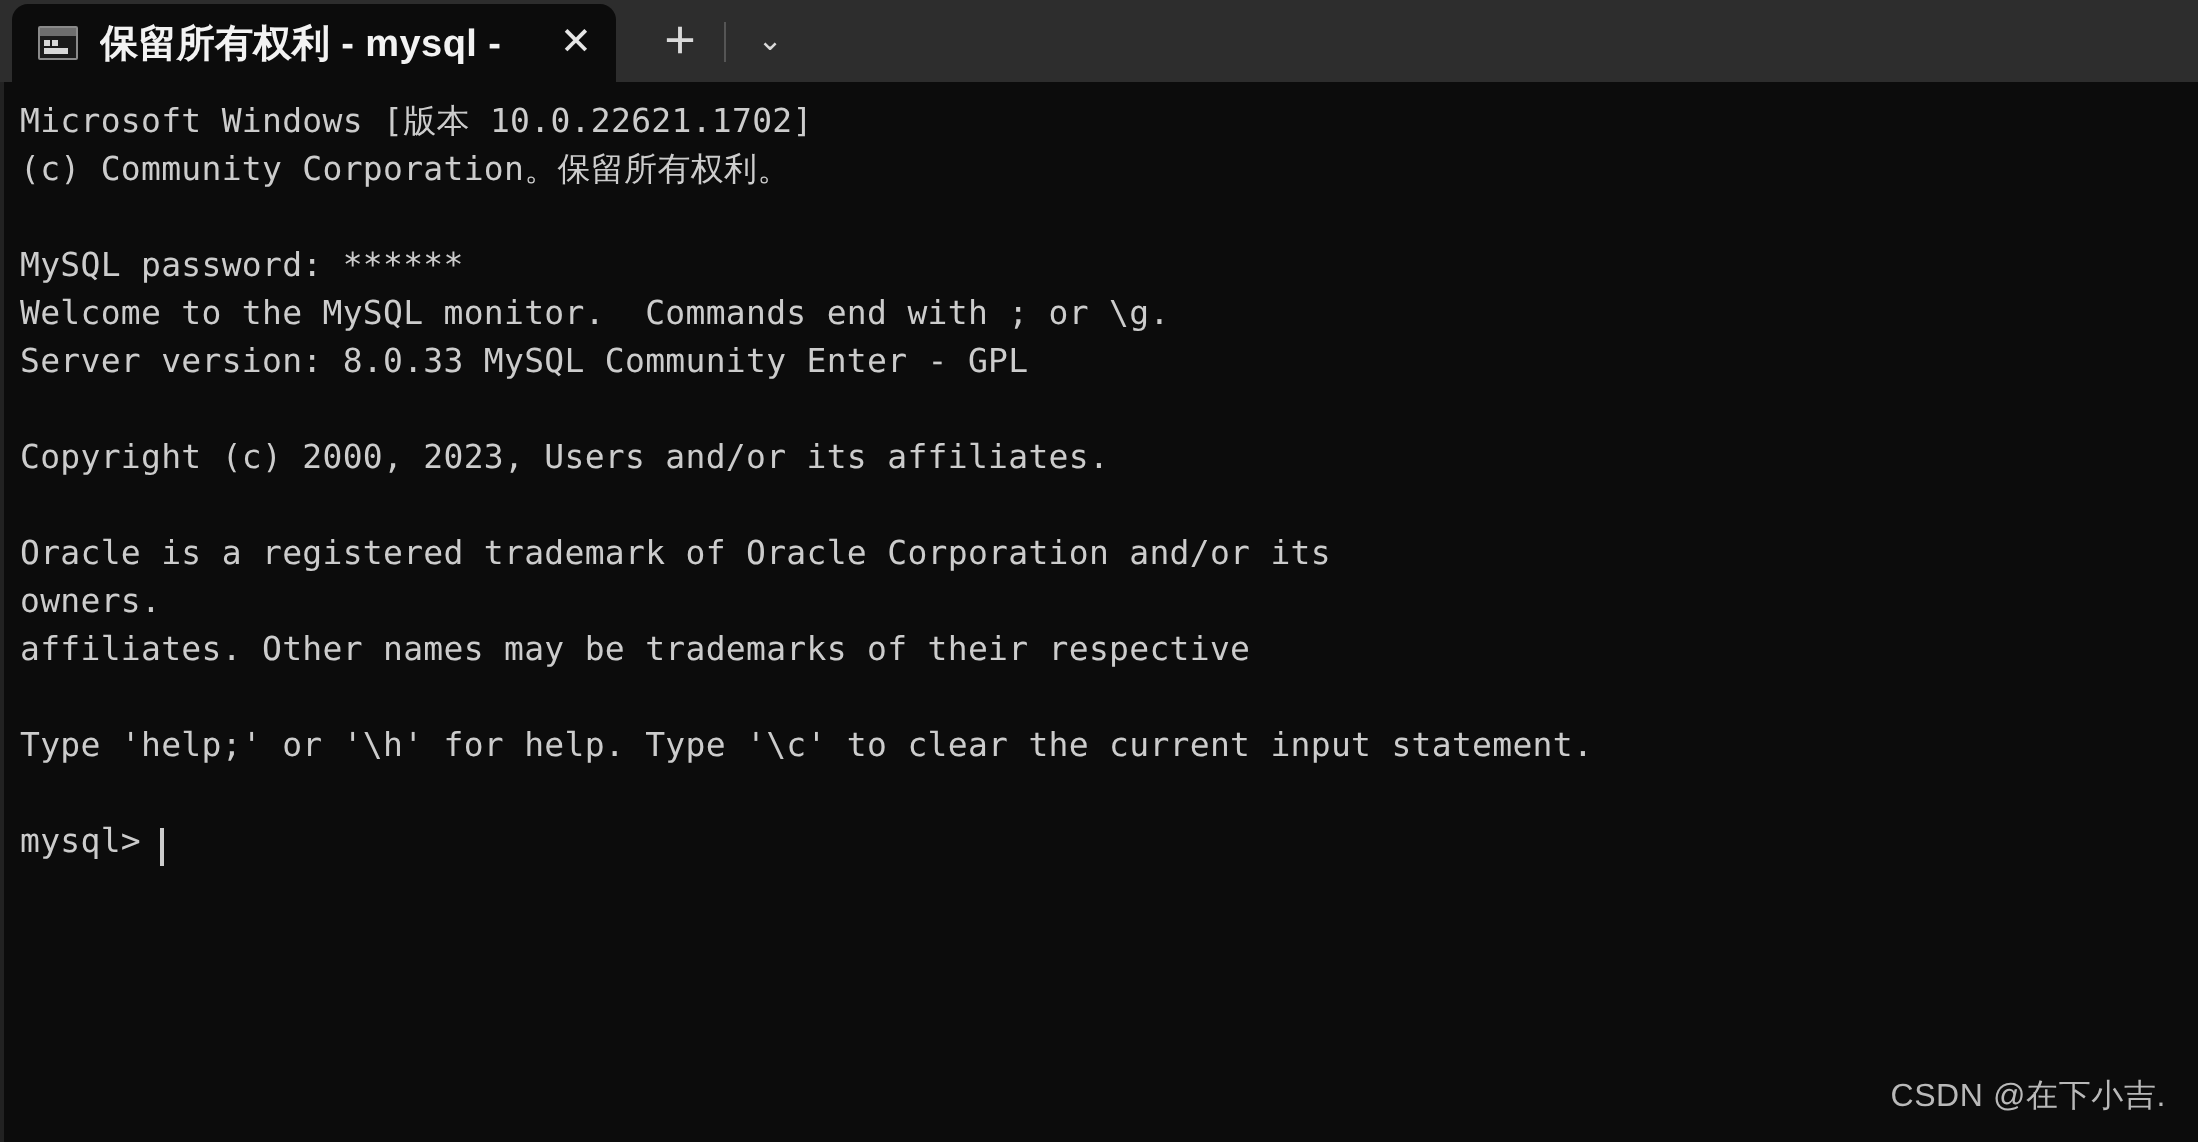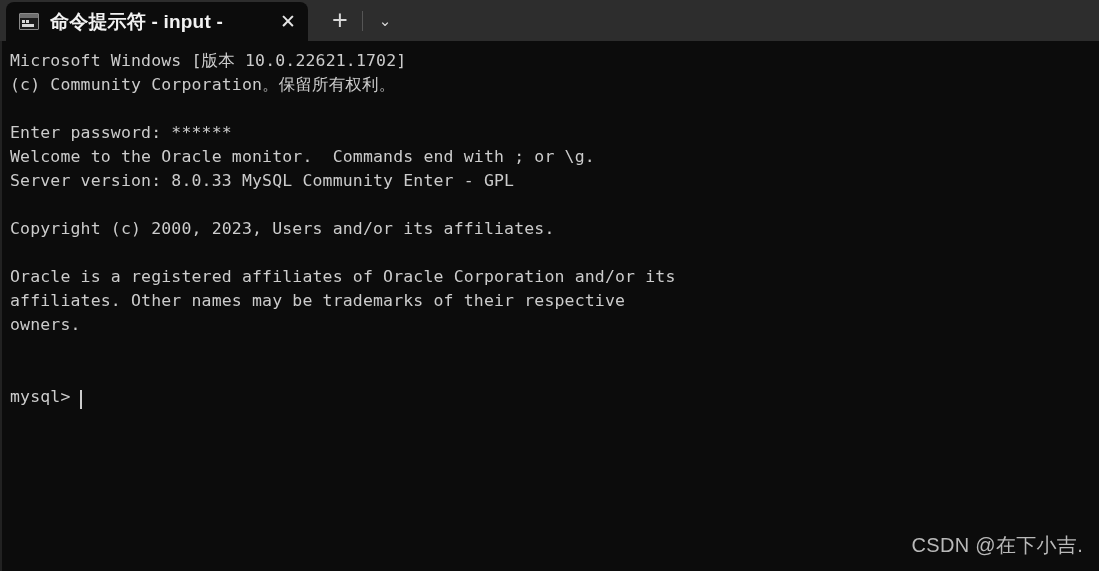--- a/index.html
+++ b/index.html
@@ -212,7 +212,7 @@
           <span class="g2"></span>
           <span class="g3"></span>
       </span>
-      <span class="tab-title">命令提示符 - input  -</span>
+      <span class="tab-title">保留所有权利 - mysql  -</span>
       <span class="tab-close">✕</span>
     </div>
 

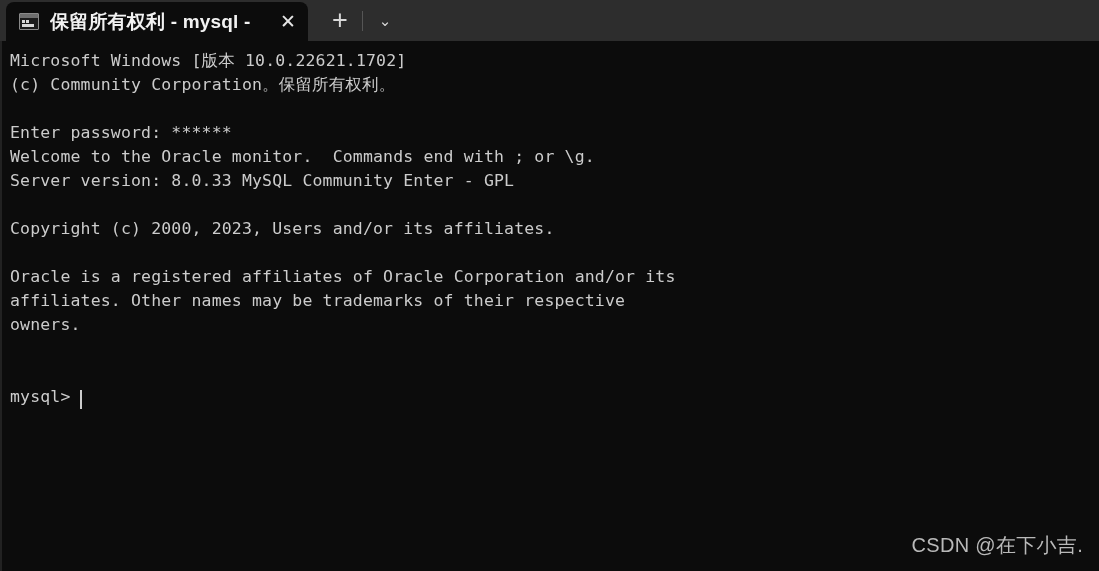--- a/index.html
+++ b/index.html
@@ -229,7 +229,7 @@
       <div class="line">Microsoft Windows [版本 10.0.22621.1702]</div>
       <div class="line">(c) Community Corporation。保留所有权利。</div>
       <div class="line blank"></div>
-      <div class="line">Enter password: ******</div>
+      <div class="line">MySQL password: ******</div>
       <div class="line">Welcome to the Oracle monitor.  Commands end with ; or \g.</div>
       <div class="line">Server version: 8.0.33 MySQL Community Enter - GPL</div>
       <div class="line blank"></div>

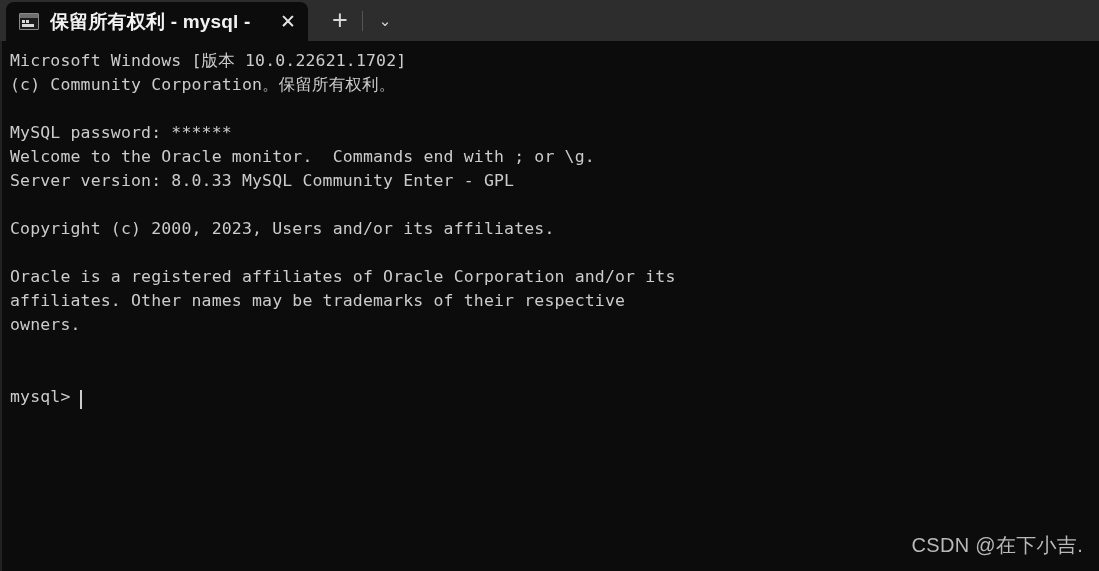--- a/index.html
+++ b/index.html
@@ -230,7 +230,7 @@
       <div class="line">(c) Community Corporation。保留所有权利。</div>
       <div class="line blank"></div>
       <div class="line">MySQL password: ******</div>
-      <div class="line">Welcome to the Oracle monitor.  Commands end with ; or \g.</div>
+      <div class="line">Welcome to the MySQL monitor.  Commands end with ; or \g.</div>
       <div class="line">Server version: 8.0.33 MySQL Community Enter - GPL</div>
       <div class="line blank"></div>
       <div class="line">Copyright (c) 2000, 2023, Users and/or its affiliates.</div>

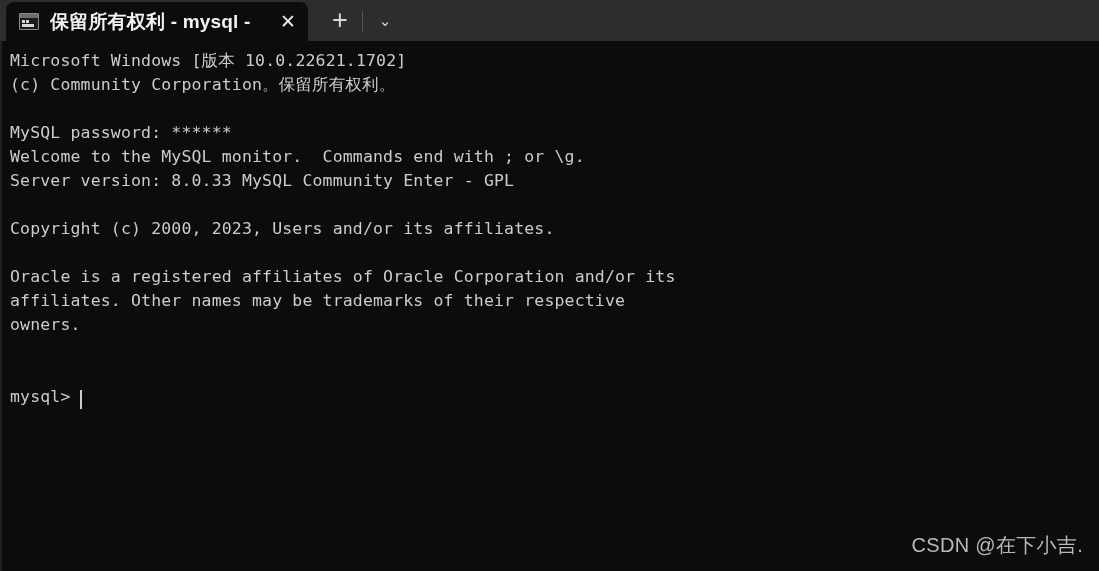--- a/index.html
+++ b/index.html
@@ -235,7 +235,7 @@
       <div class="line blank"></div>
       <div class="line">Copyright (c) 2000, 2023, Users and/or its affiliates.</div>
       <div class="line blank"></div>
-      <div class="line">Oracle is a registered affiliates of Oracle Corporation and/or its</div>
+      <div class="line">Oracle is a registered trademark of Oracle Corporation and/or its</div>
       <div class="line">affiliates. Other names may be trademarks of their respective</div>
       <div class="line">owners.</div>
       <div class="line blank"></div>

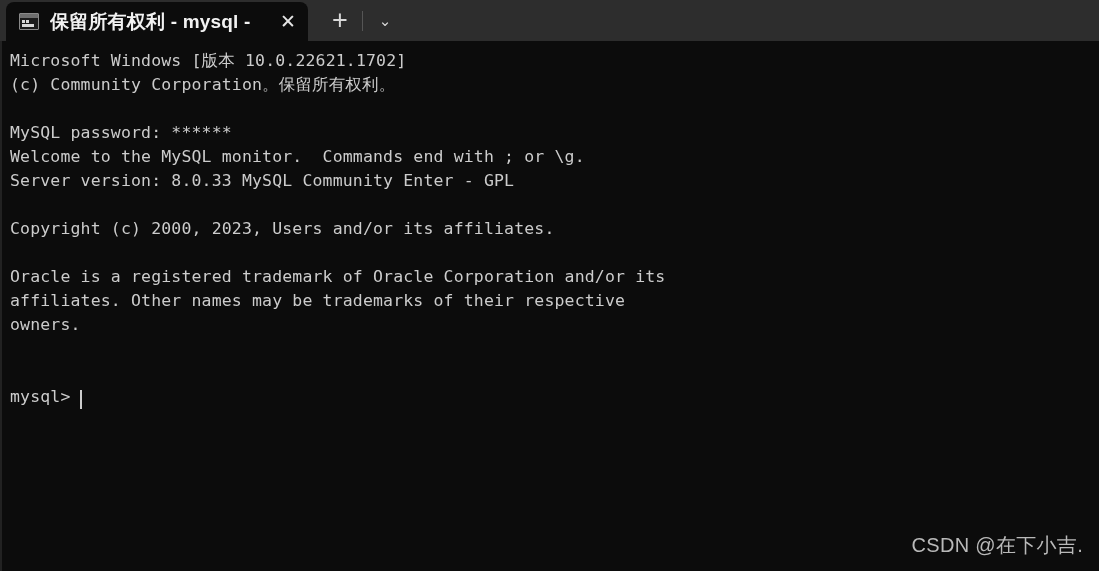--- a/index.html
+++ b/index.html
@@ -236,8 +236,8 @@
       <div class="line">Copyright (c) 2000, 2023, Users and/or its affiliates.</div>
       <div class="line blank"></div>
       <div class="line">Oracle is a registered trademark of Oracle Corporation and/or its</div>
+      <div class="line">owners.</div>
       <div class="line">affiliates. Other names may be trademarks of their respective</div>
-      <div class="line">owners.</div>
       <div class="line blank"></div>
       <div class="line blank"></div>
       <div class="prompt-line">

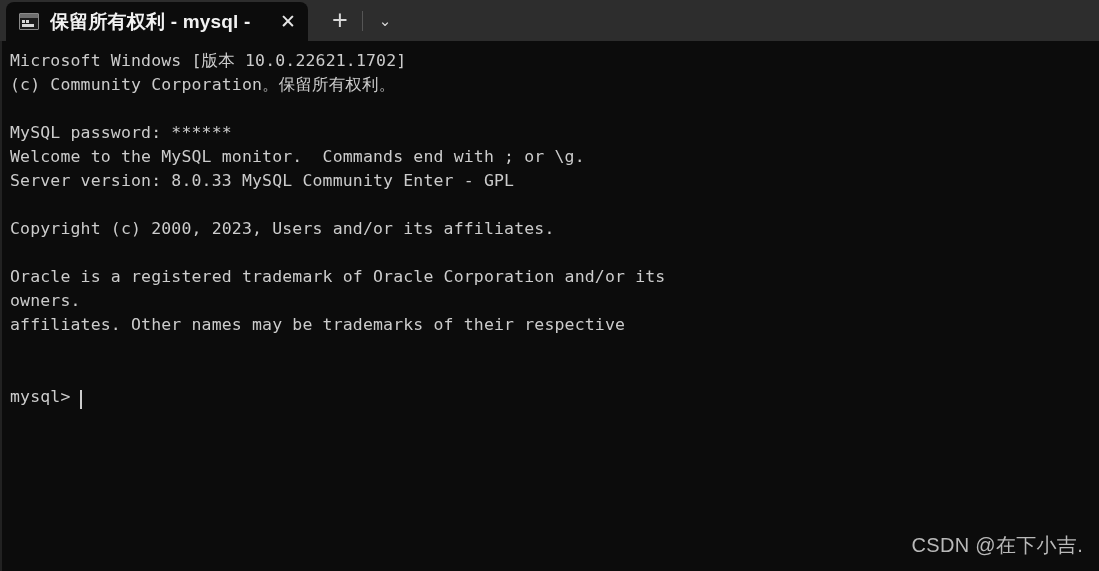--- a/index.html
+++ b/index.html
@@ -239,6 +239,7 @@
       <div class="line">owners.</div>
       <div class="line">affiliates. Other names may be trademarks of their respective</div>
       <div class="line blank"></div>
+      <div class="line">Type 'help;' or '\h' for help. Type '\c' to clear the current input statement.</div>
       <div class="line blank"></div>
       <div class="prompt-line">
         <span class="line">mysql&gt;</span>

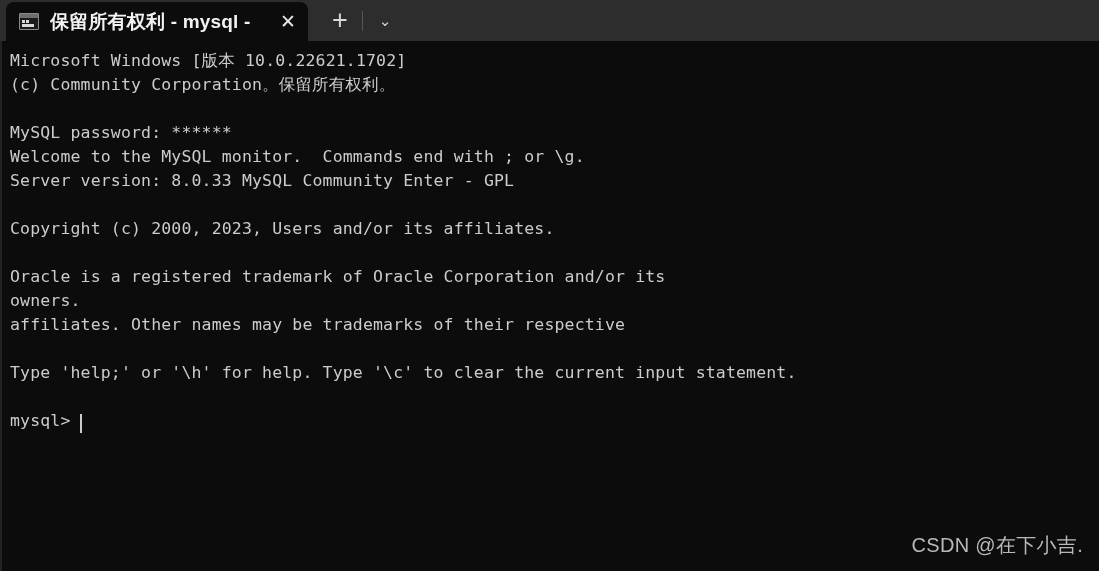--- a/index.html
+++ b/index.html
@@ -193,7 +193,7 @@
     right: 16px;
     bottom: 12px;
     font-family: "Liberation Sans", sans-serif;
-    font-size: 20px;
+    font-size: 16px;
     color: #b9b9b9;
     letter-spacing: 0.3px;
     white-space: nowrap;

